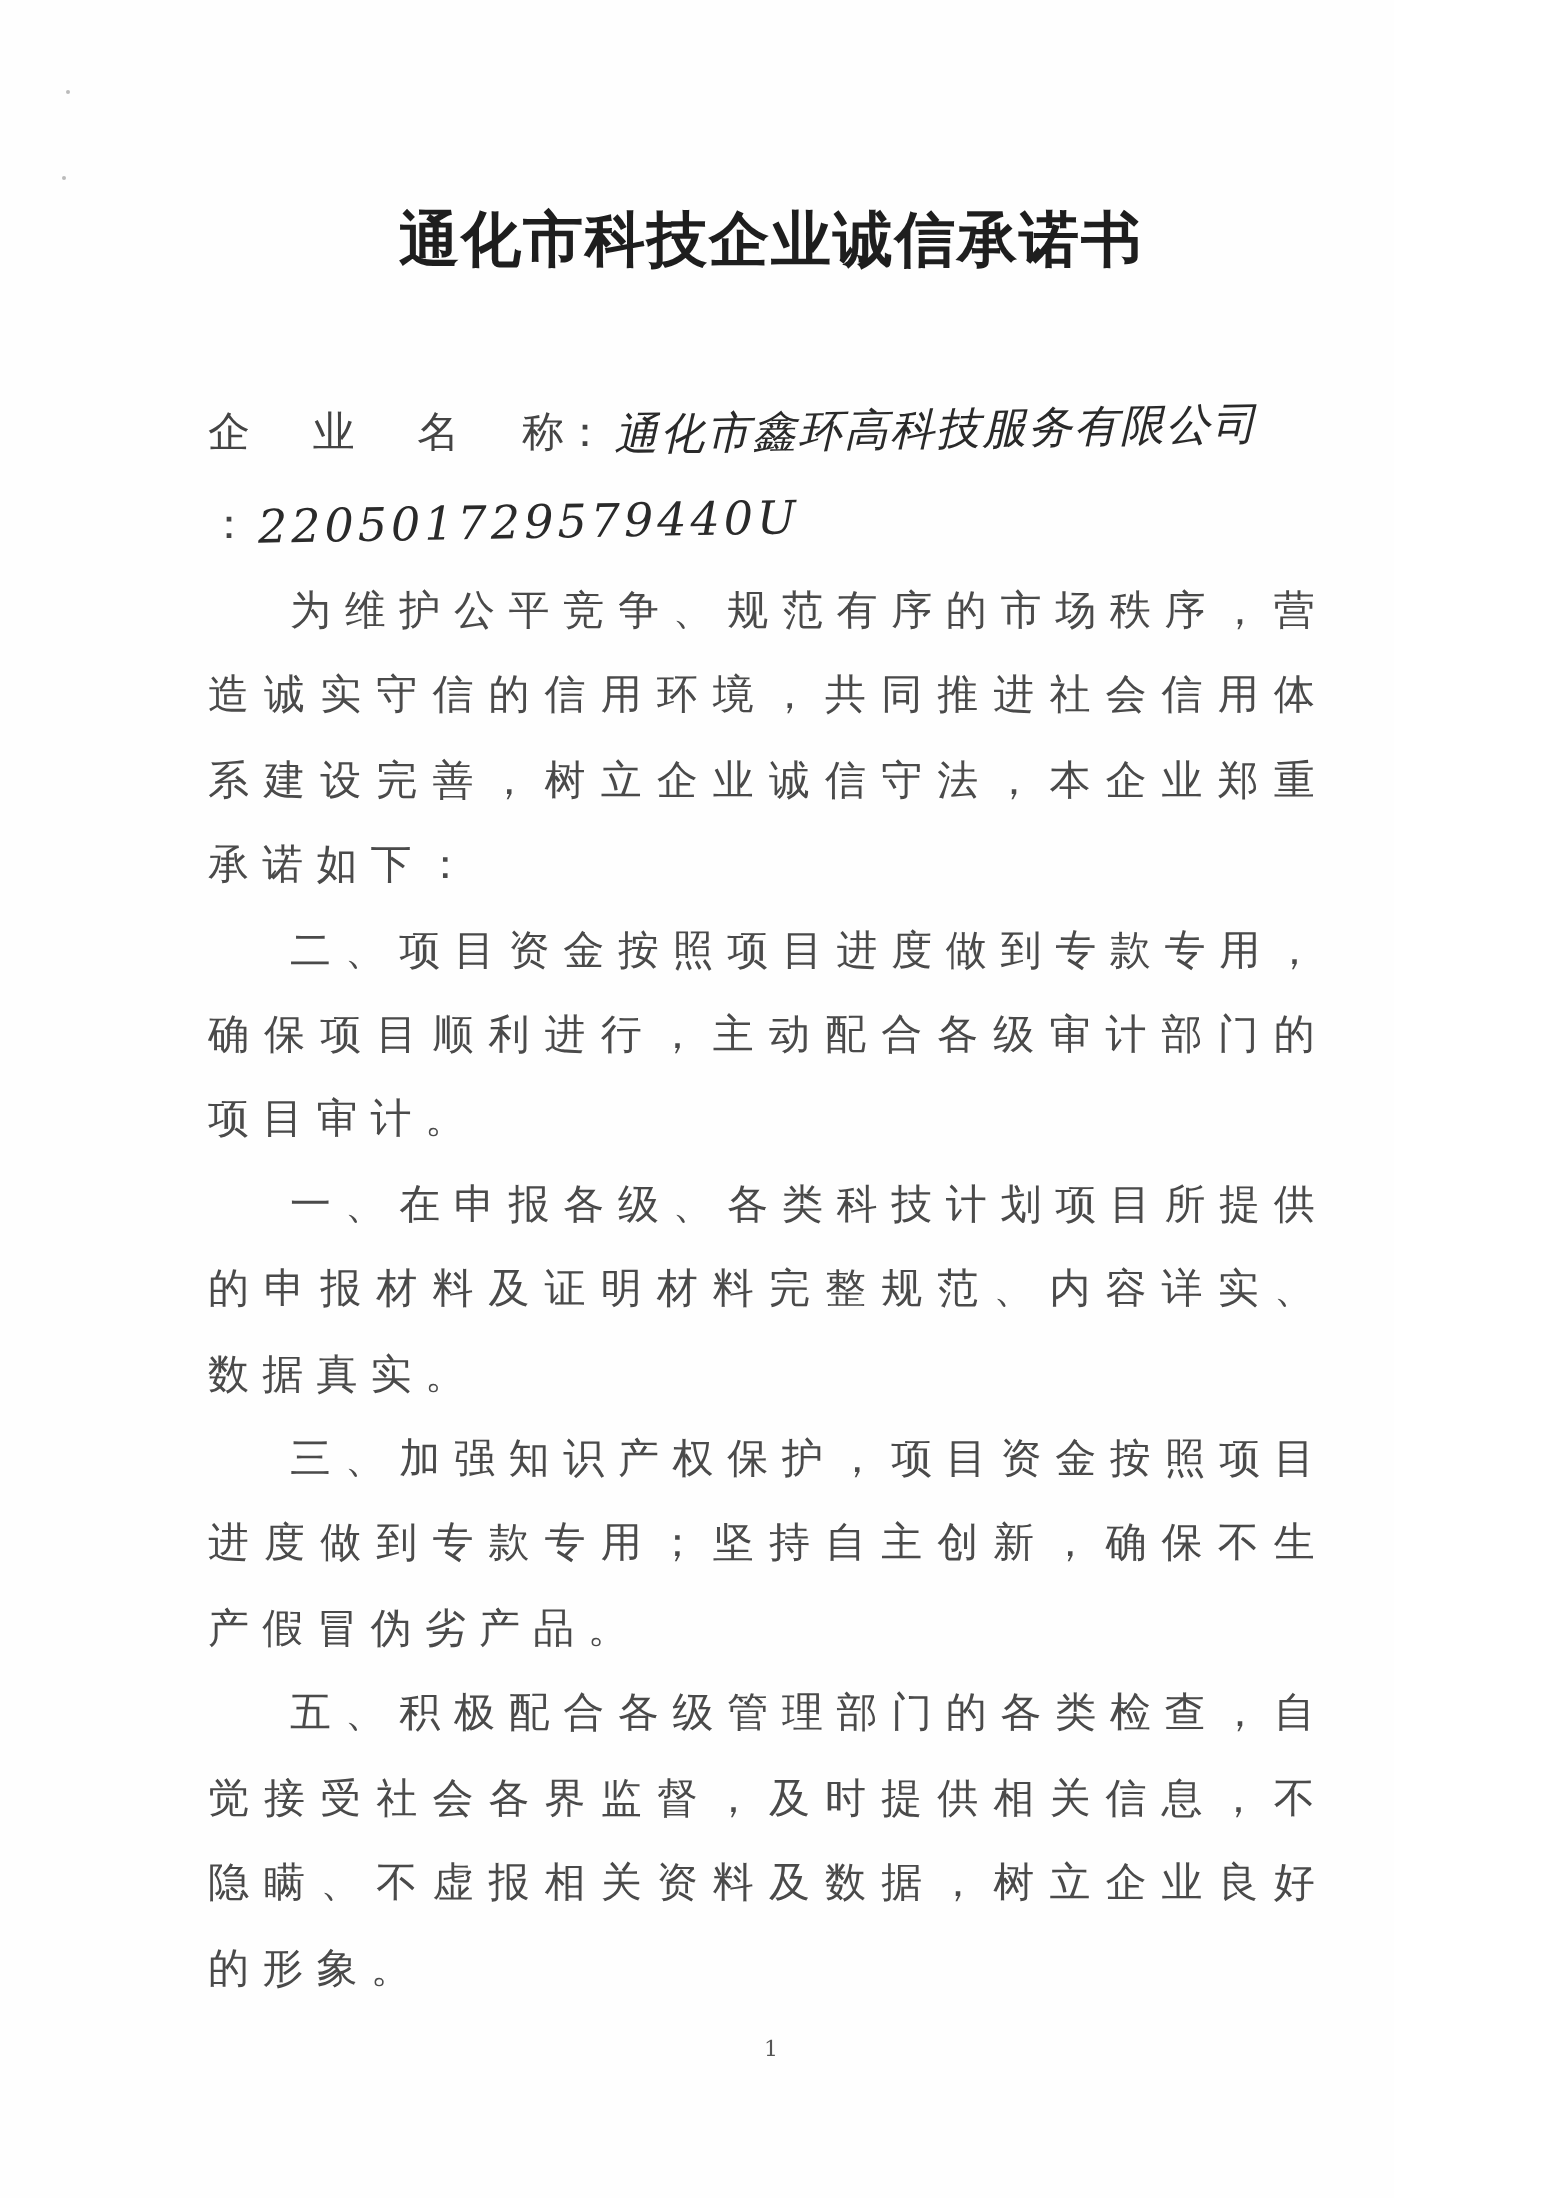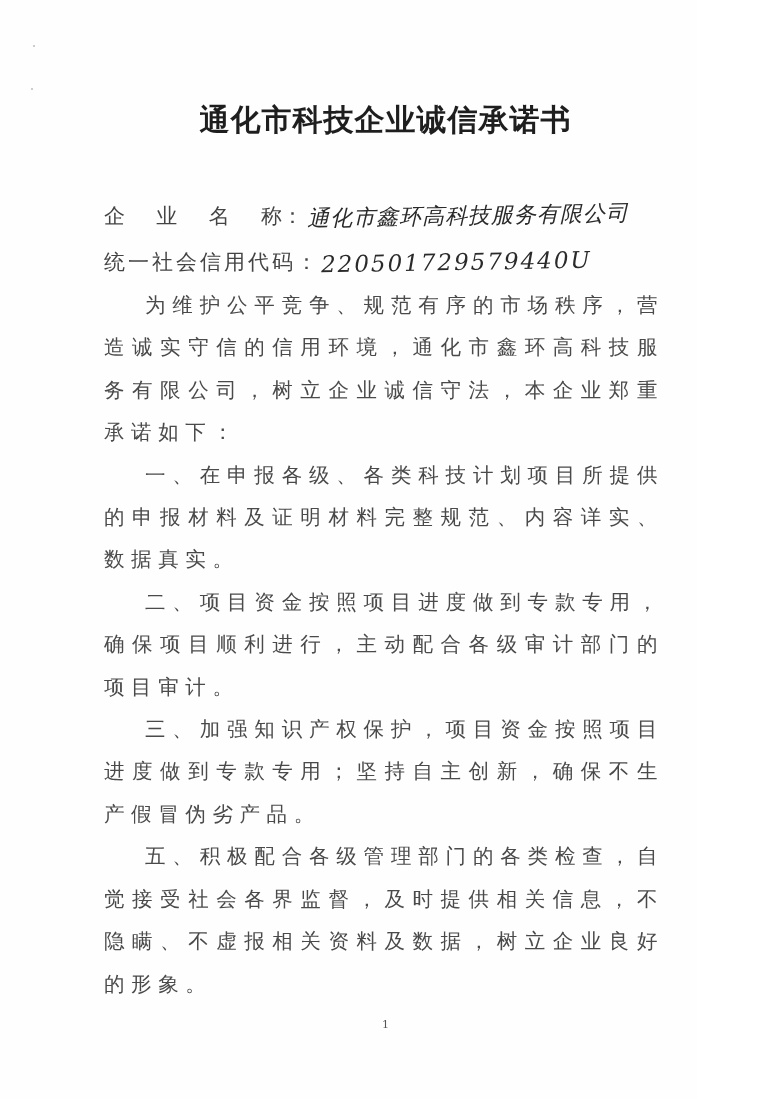--- a/index.html
+++ b/index.html
@@ -72,7 +72,6 @@
   </div>
 
   <div class="field-row" style="top:242px;">
-    <span class="field-label" style="letter-spacing:3px;">统一社会信用代码</span>
     <span class="colon">：</span>
     <span class="handwritten code">220501729579440U</span>
   </div>

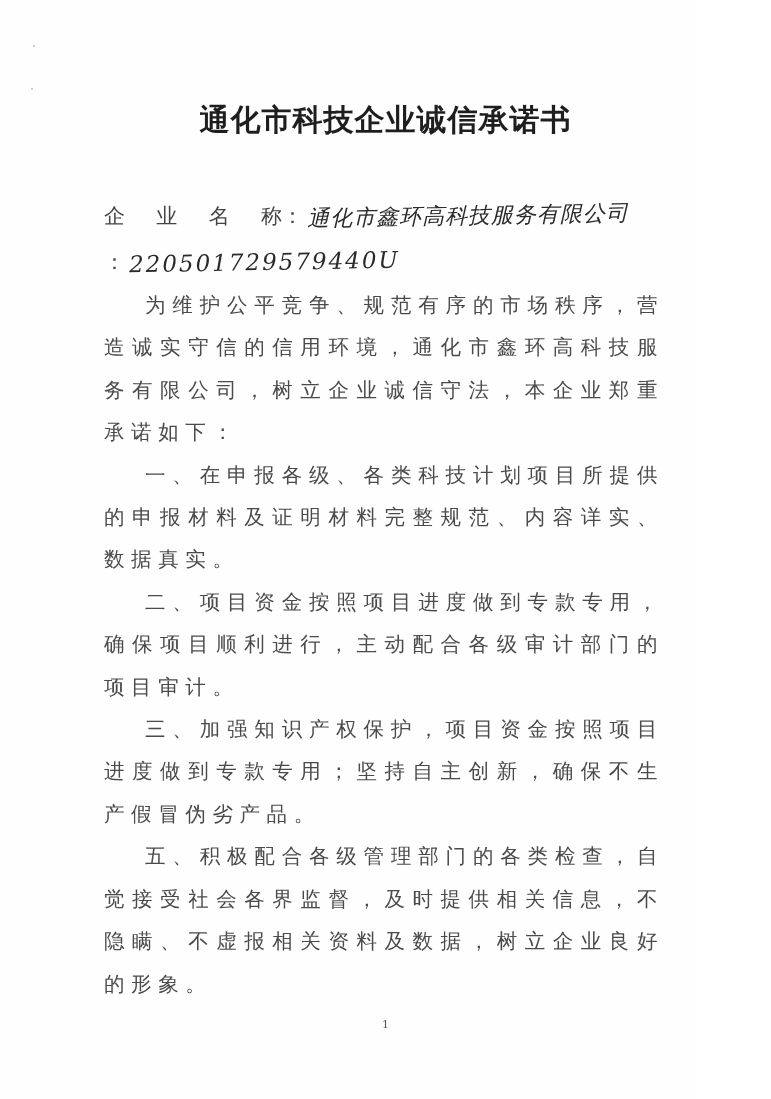--- a/index.html
+++ b/index.html
@@ -77,7 +77,7 @@
   </div>
 
   <div class="body-text">
-    <p>为维护公平竞争、规范有序的市场秩序，营造诚实守信的信用环境，通化市鑫环高科技服务有限公司，树立企业诚信守法，本企业郑重承诺如下：</p>
+    <p>为维护公平竞争、规范有序的市场秩序，营造诚实守信的信用环境，共同推进社会信用体系建设完善，树立企业诚信守法，本企业郑重承诺如下：</p>
     <p>一、在申报各级、各类科技计划项目所提供的申报材料及证明材料完整规范、内容详实、数据真实。</p>
     <p>二、项目资金按照项目进度做到专款专用，确保项目顺利进行，主动配合各级审计部门的项目审计。</p>
     <p>三、加强知识产权保护，项目资金按照项目进度做到专款专用；坚持自主创新，确保不生产假冒伪劣产品。</p>

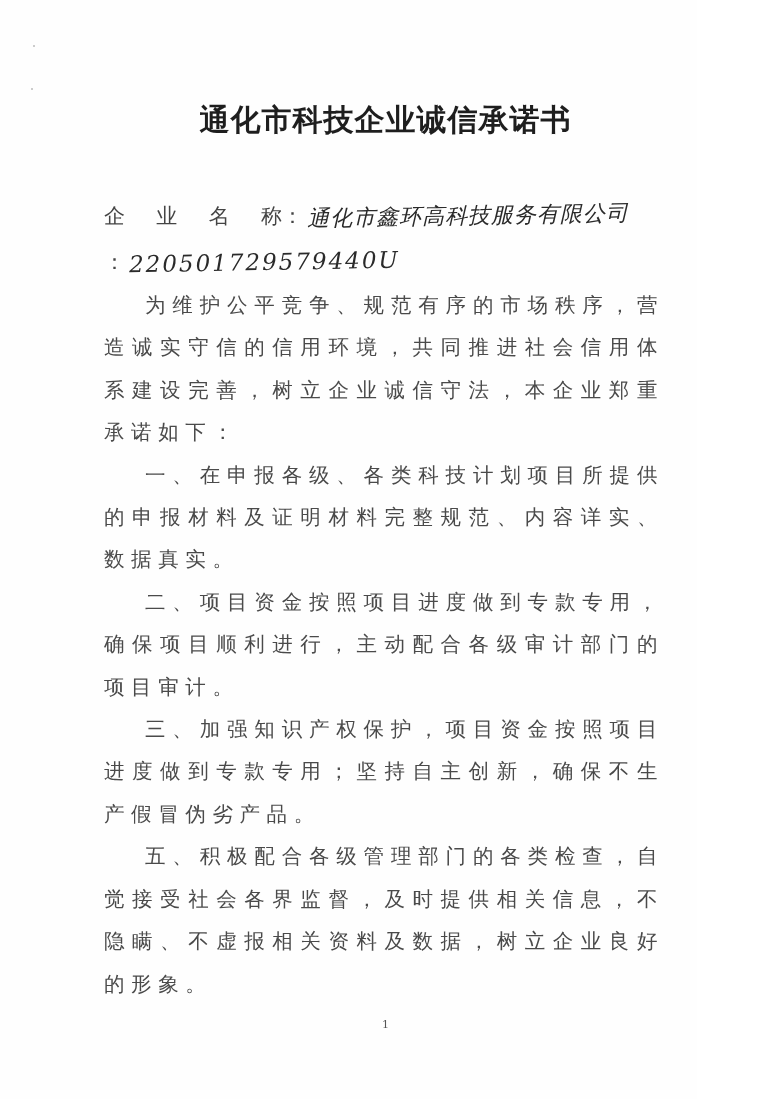--- a/index.html
+++ b/index.html
@@ -78,8 +78,8 @@
 
   <div class="body-text">
     <p>为维护公平竞争、规范有序的市场秩序，营造诚实守信的信用环境，共同推进社会信用体系建设完善，树立企业诚信守法，本企业郑重承诺如下：</p>
+    <p>二、项目资金按照项目进度做到专款专用，确保项目顺利进行，主动配合各级审计部门的项目审计。</p>
     <p>一、在申报各级、各类科技计划项目所提供的申报材料及证明材料完整规范、内容详实、数据真实。</p>
-    <p>二、项目资金按照项目进度做到专款专用，确保项目顺利进行，主动配合各级审计部门的项目审计。</p>
     <p>三、加强知识产权保护，项目资金按照项目进度做到专款专用；坚持自主创新，确保不生产假冒伪劣产品。</p>
     <p>五、积极配合各级管理部门的各类检查，自觉接受社会各界监督，及时提供相关信息，不隐瞒、不虚报相关资料及数据，树立企业良好的形象。</p>
 

